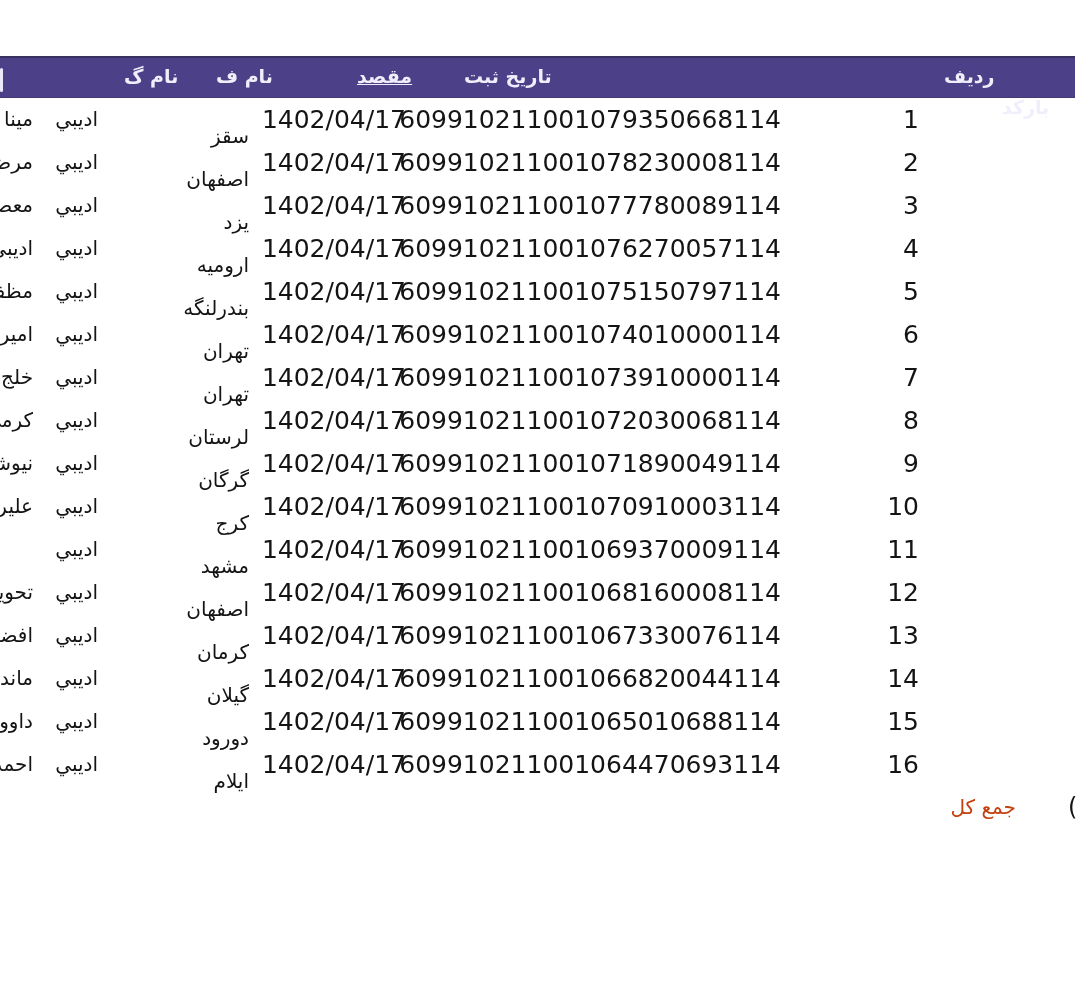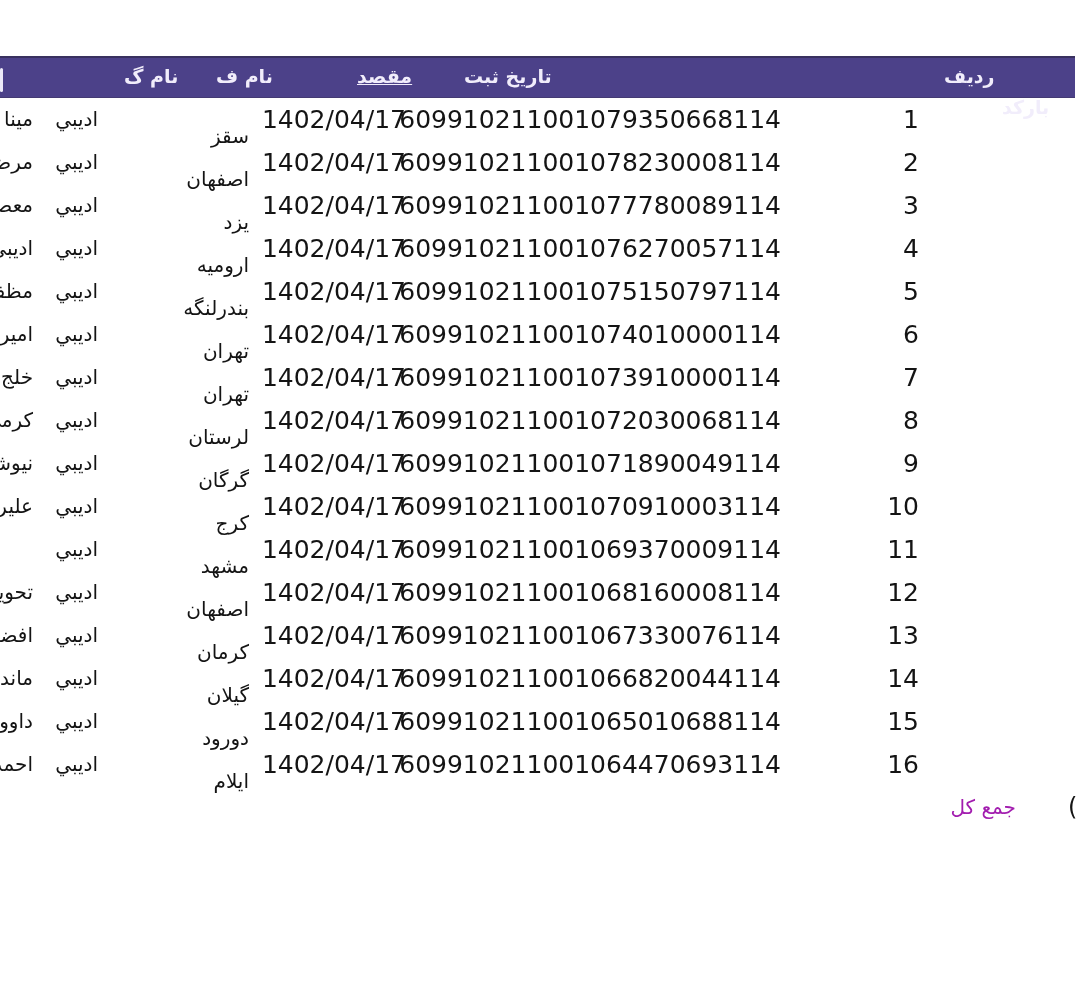--- a/index.html
+++ b/index.html
@@ -37,7 +37,7 @@
   
   .total-row{position:absolute;left:0;top:786px;width:1080px;height:43px;}
   .total-label{position:absolute;right:64px;top:0;height:43px;line-height:43px;
-               font-size:20px;direction:rtl;color:#a21caf;white-space:nowrap;}
+               font-size:20px;direction:rtl;color:#c2410c;white-space:nowrap;}
   .total-frag{position:absolute;left:1068px;top:0;height:43px;line-height:43px;
               font-size:24px;color:#141414;}
 </style>

